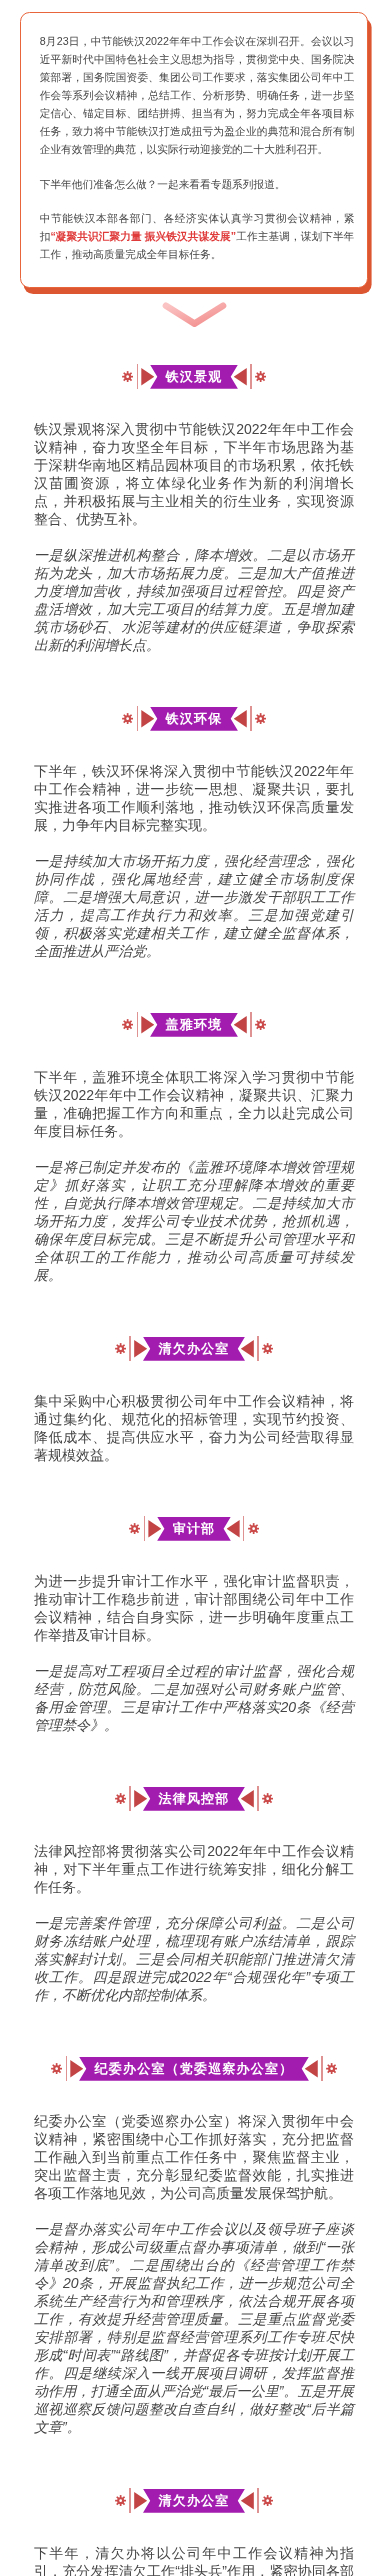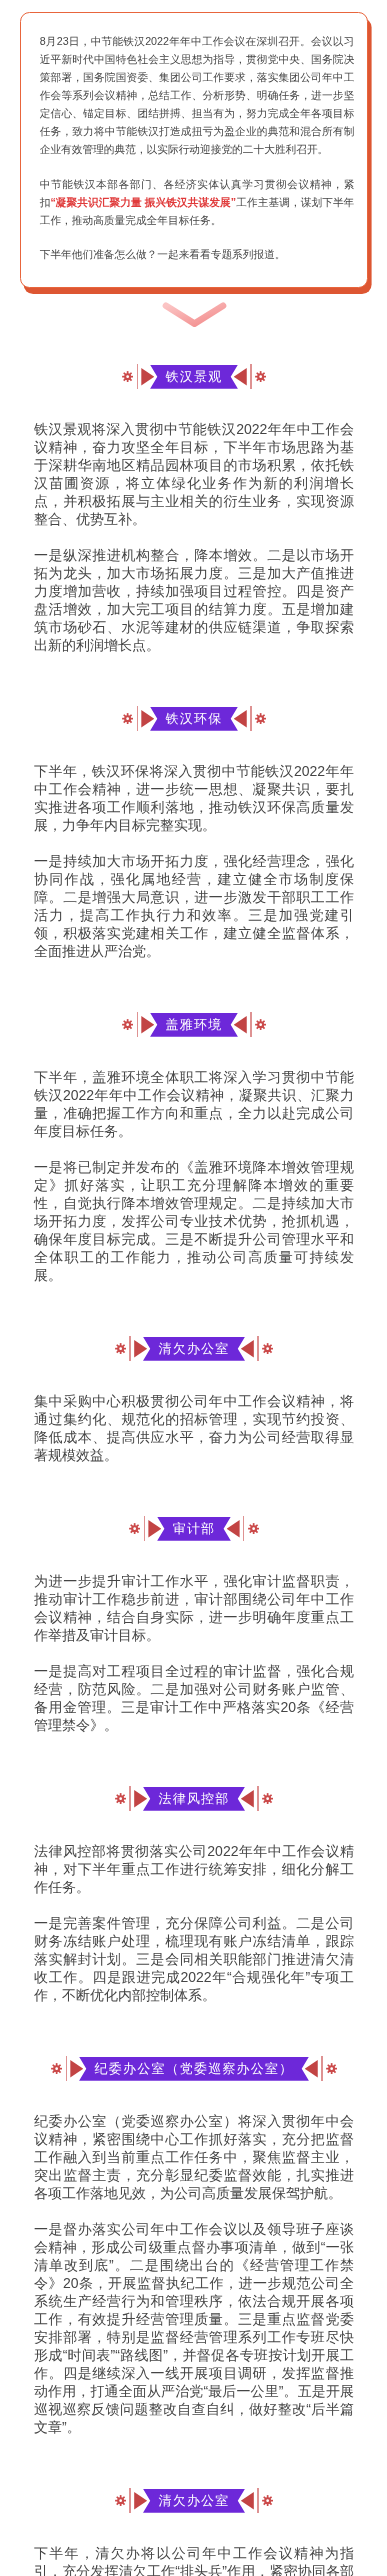--- a/index.html
+++ b/index.html
@@ -79,8 +79,8 @@
 
   <div class="intro-card">
     <p>8月23日，中节能铁汉2022年年中工作会议在深圳召开。会议以习近平新时代中国特色社会主义思想为指导，贯彻党中央、国务院决策部署，国务院国资委、集团公司工作要求，落实集团公司年中工作会等系列会议精神，总结工作、分析形势、明确任务，进一步坚定信心、锚定目标、团结拼搏、担当有为，努力完成全年各项目标任务，致力将中节能铁汉打造成扭亏为盈企业的典范和混合所有制企业有效管理的典范，以实际行动迎接党的二十大胜利召开。</p>
+    <p>下半年他们准备怎么做？一起来看看专题系列报道。</p>
     <p><span>中节能铁汉本部各部门、各经济实体认真学习贯彻会议精神，紧扣</span><span class="hl-red">“凝聚共识汇聚力量 振兴铁汉共谋发展”</span><span>工作主基调，谋划下半年工作，推动高质量完成全年目标任务。</span></p>
-    <p>下半年他们准备怎么做？一起来看看专题系列报道。</p>
   </div>
 
   <div class="divider">

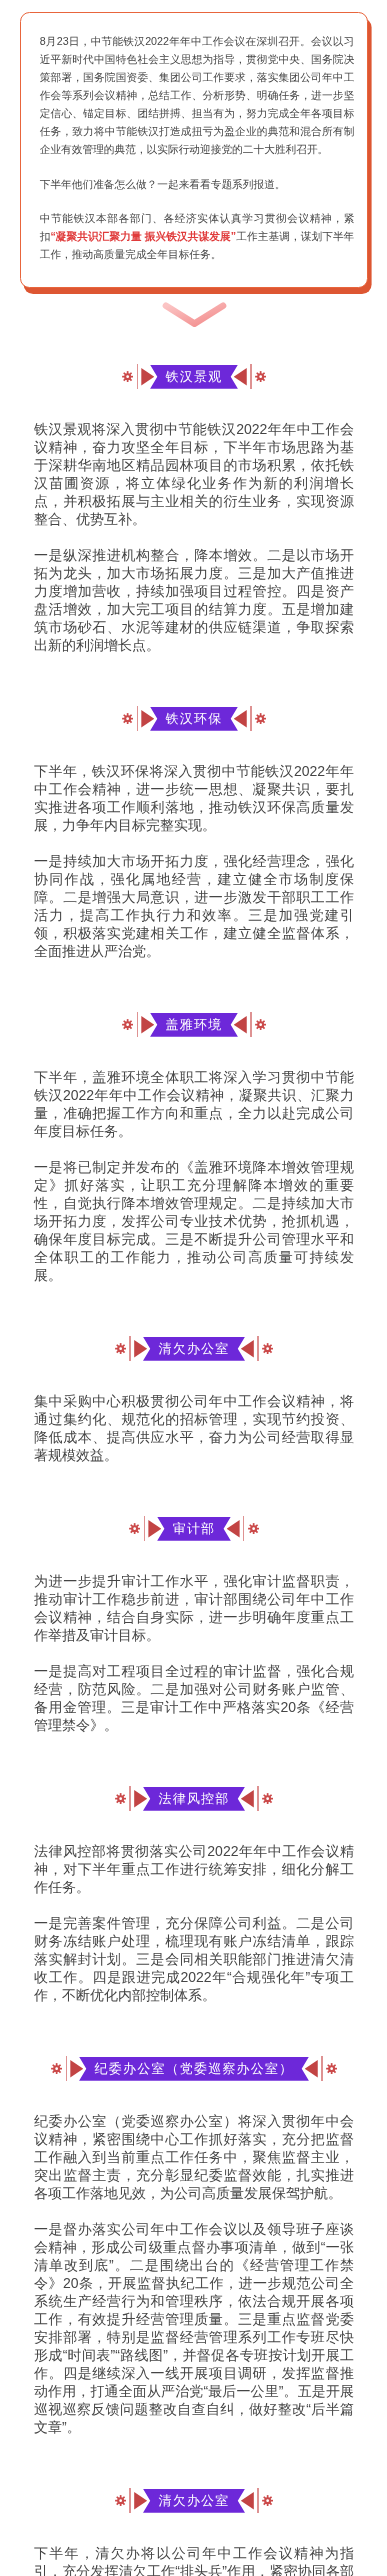--- a/index.html
+++ b/index.html
@@ -36,8 +36,8 @@
   .band{
     position:relative;z-index:1;
     display:inline-block;
-    background:#6d28d9;color:#ffffff;
-    font-size:13px;font-weight:normal;letter-spacing:1.2px;
+    background:#a21caf;color:#ffffff;
+    font-size:13px;font-weight:bold;letter-spacing:1.2px;
     height:24px;line-height:24px;
     padding:0 15.5px;
     clip-path:polygon(0 0,100% 0,calc(100% - 7.2px) 50%,100% 100%,0 100%,7.2px 50%);

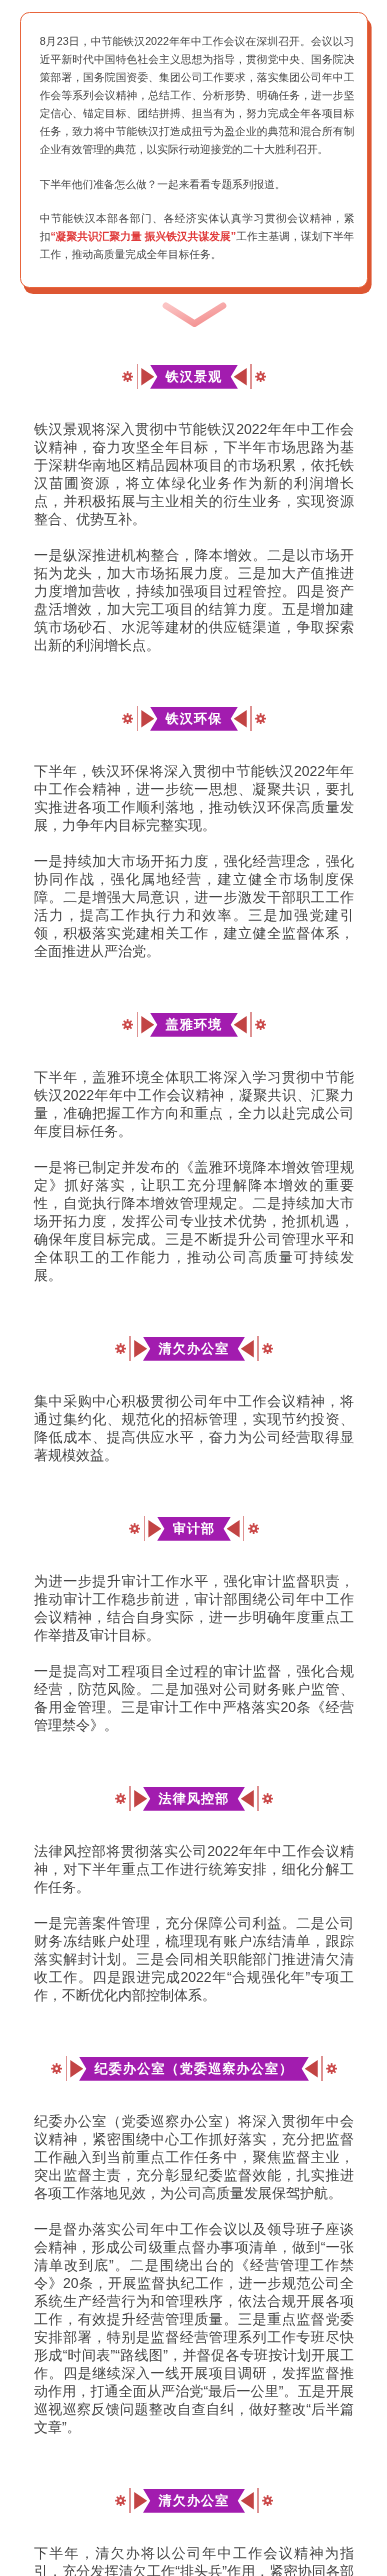--- a/index.html
+++ b/index.html
@@ -48,7 +48,7 @@
     text-align:justify;color:#454545;
   }
   section .p1{margin-top:30px;}
-  section .p2{margin-top:18px;}
+  section .p2{margin-top:18px;font-style:italic;}
   .bottom-space{height:50px;}
 </style>
 </head>

